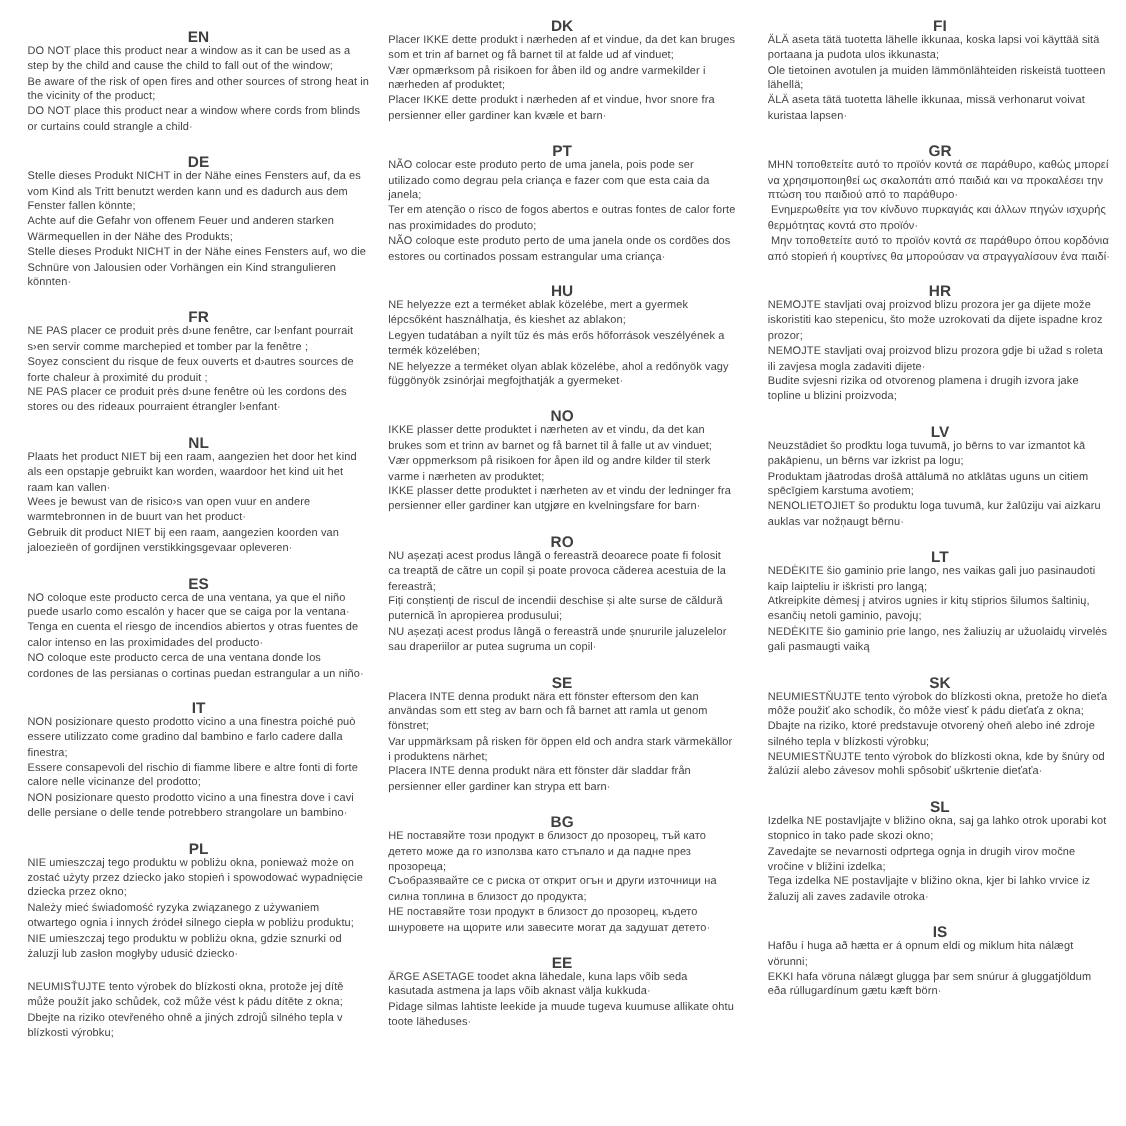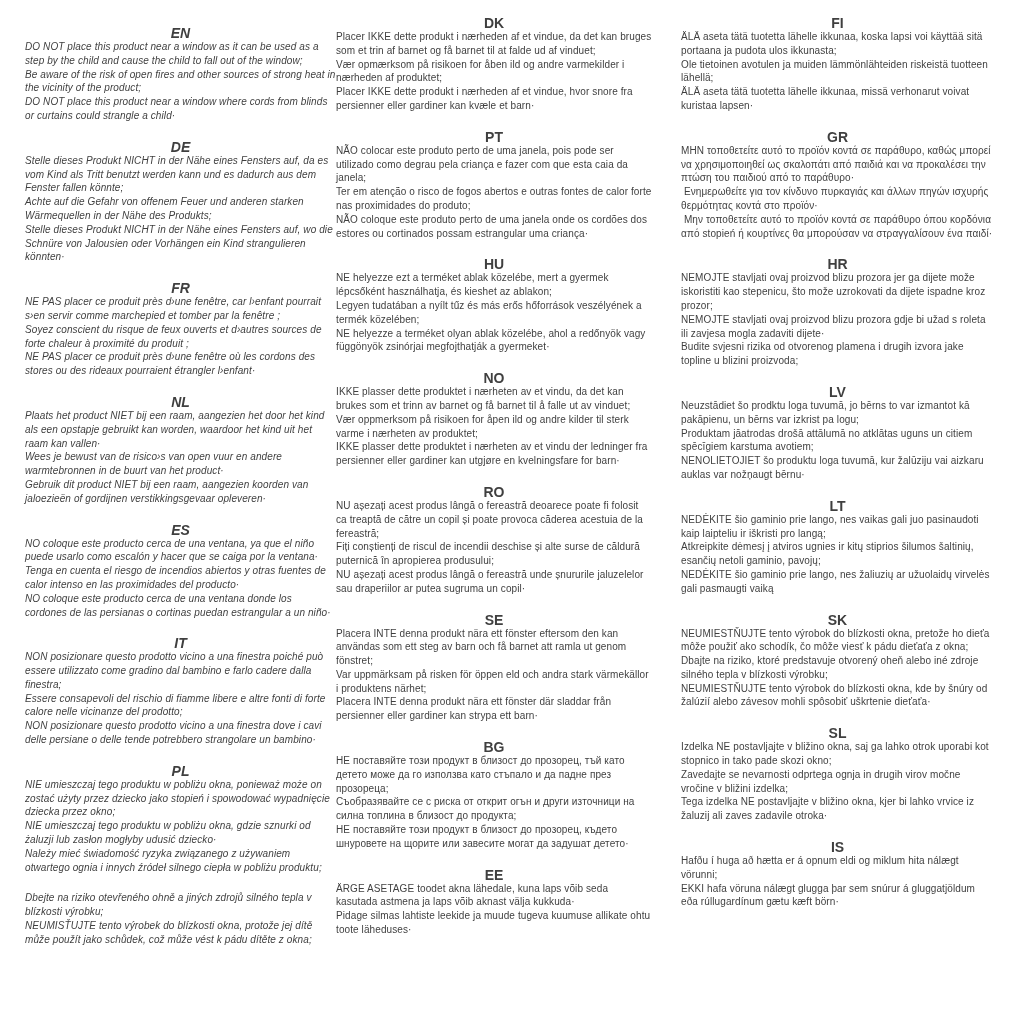--- a/index.html
+++ b/index.html
@@ -22,7 +22,7 @@
   .col {
     flex: 0 0 auto;
   }
-  .col-left   { width: 311px; padding-top: 10px; font-style: italic; }
+  .col-left   { width: 311px; margin-right: 17px; padding-top: 10px; }
   .col-middle { width: 316px; margin-right: 29px; }
   .col-right  { width: 313px; }
   .section { margin-bottom: 17px; }

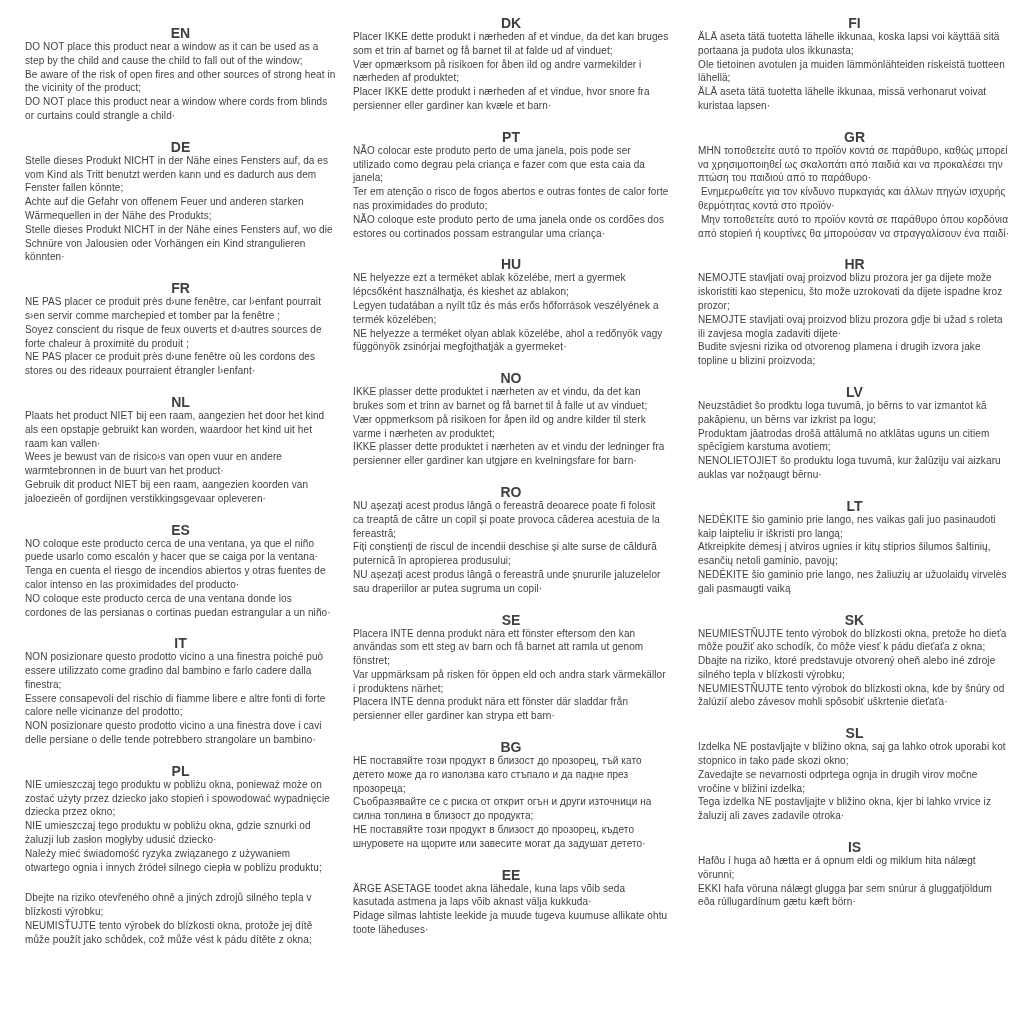--- a/index.html
+++ b/index.html
@@ -85,8 +85,8 @@
       <div class="section">
         <div class="lang">PL</div>
         <p class="para">NIE umieszczaj tego produktu w pobliżu okna, ponieważ może on zostać użyty przez dziecko jako stopień i spowodować wypadnięcie dziecka przez okno;</p>
+        <p class="para">Należy mieć świadomość ryzyka związanego z używaniem otwartego ognia i innych źródeł silnego ciepła w pobliżu produktu;</p>
         <p class="para">NIE umieszczaj tego produktu w pobliżu okna, gdzie sznurki od żaluzji lub zasłon mogłyby udusić dziecko·</p>
-        <p class="para">Należy mieć świadomość ryzyka związanego z używaniem otwartego ognia i innych źródeł silnego ciepła w pobliżu produktu;</p>
       </div>
       <div class="section">
         <p class="para">Dbejte na riziko otevřeného ohně a jiných zdrojů silného tepla v blízkosti výrobku;</p>

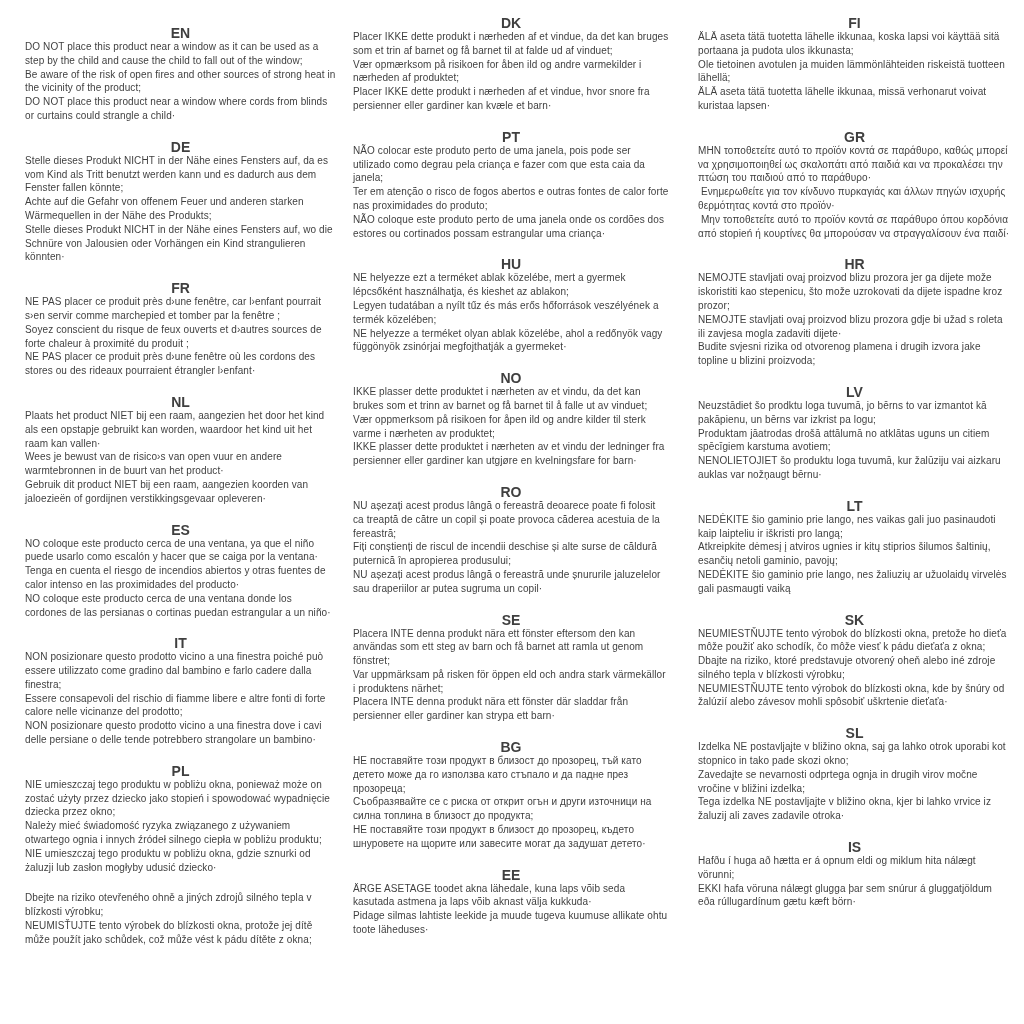--- a/index.html
+++ b/index.html
@@ -89,8 +89,8 @@
         <p class="para">NIE umieszczaj tego produktu w pobliżu okna, gdzie sznurki od żaluzji lub zasłon mogłyby udusić dziecko·</p>
       </div>
       <div class="section">
+        <p class="para">NEUMISŤUJTE tento výrobek do blízkosti okna, protože jej dítě může použít jako schůdek, což může vést k pádu dítěte z okna;</p>
         <p class="para">Dbejte na riziko otevřeného ohně a jiných zdrojů silného tepla v blízkosti výrobku;</p>
-        <p class="para">NEUMISŤUJTE tento výrobek do blízkosti okna, protože jej dítě může použít jako schůdek, což může vést k pádu dítěte z okna;</p>
       </div>
     </div>
     <div class="col col-middle">

